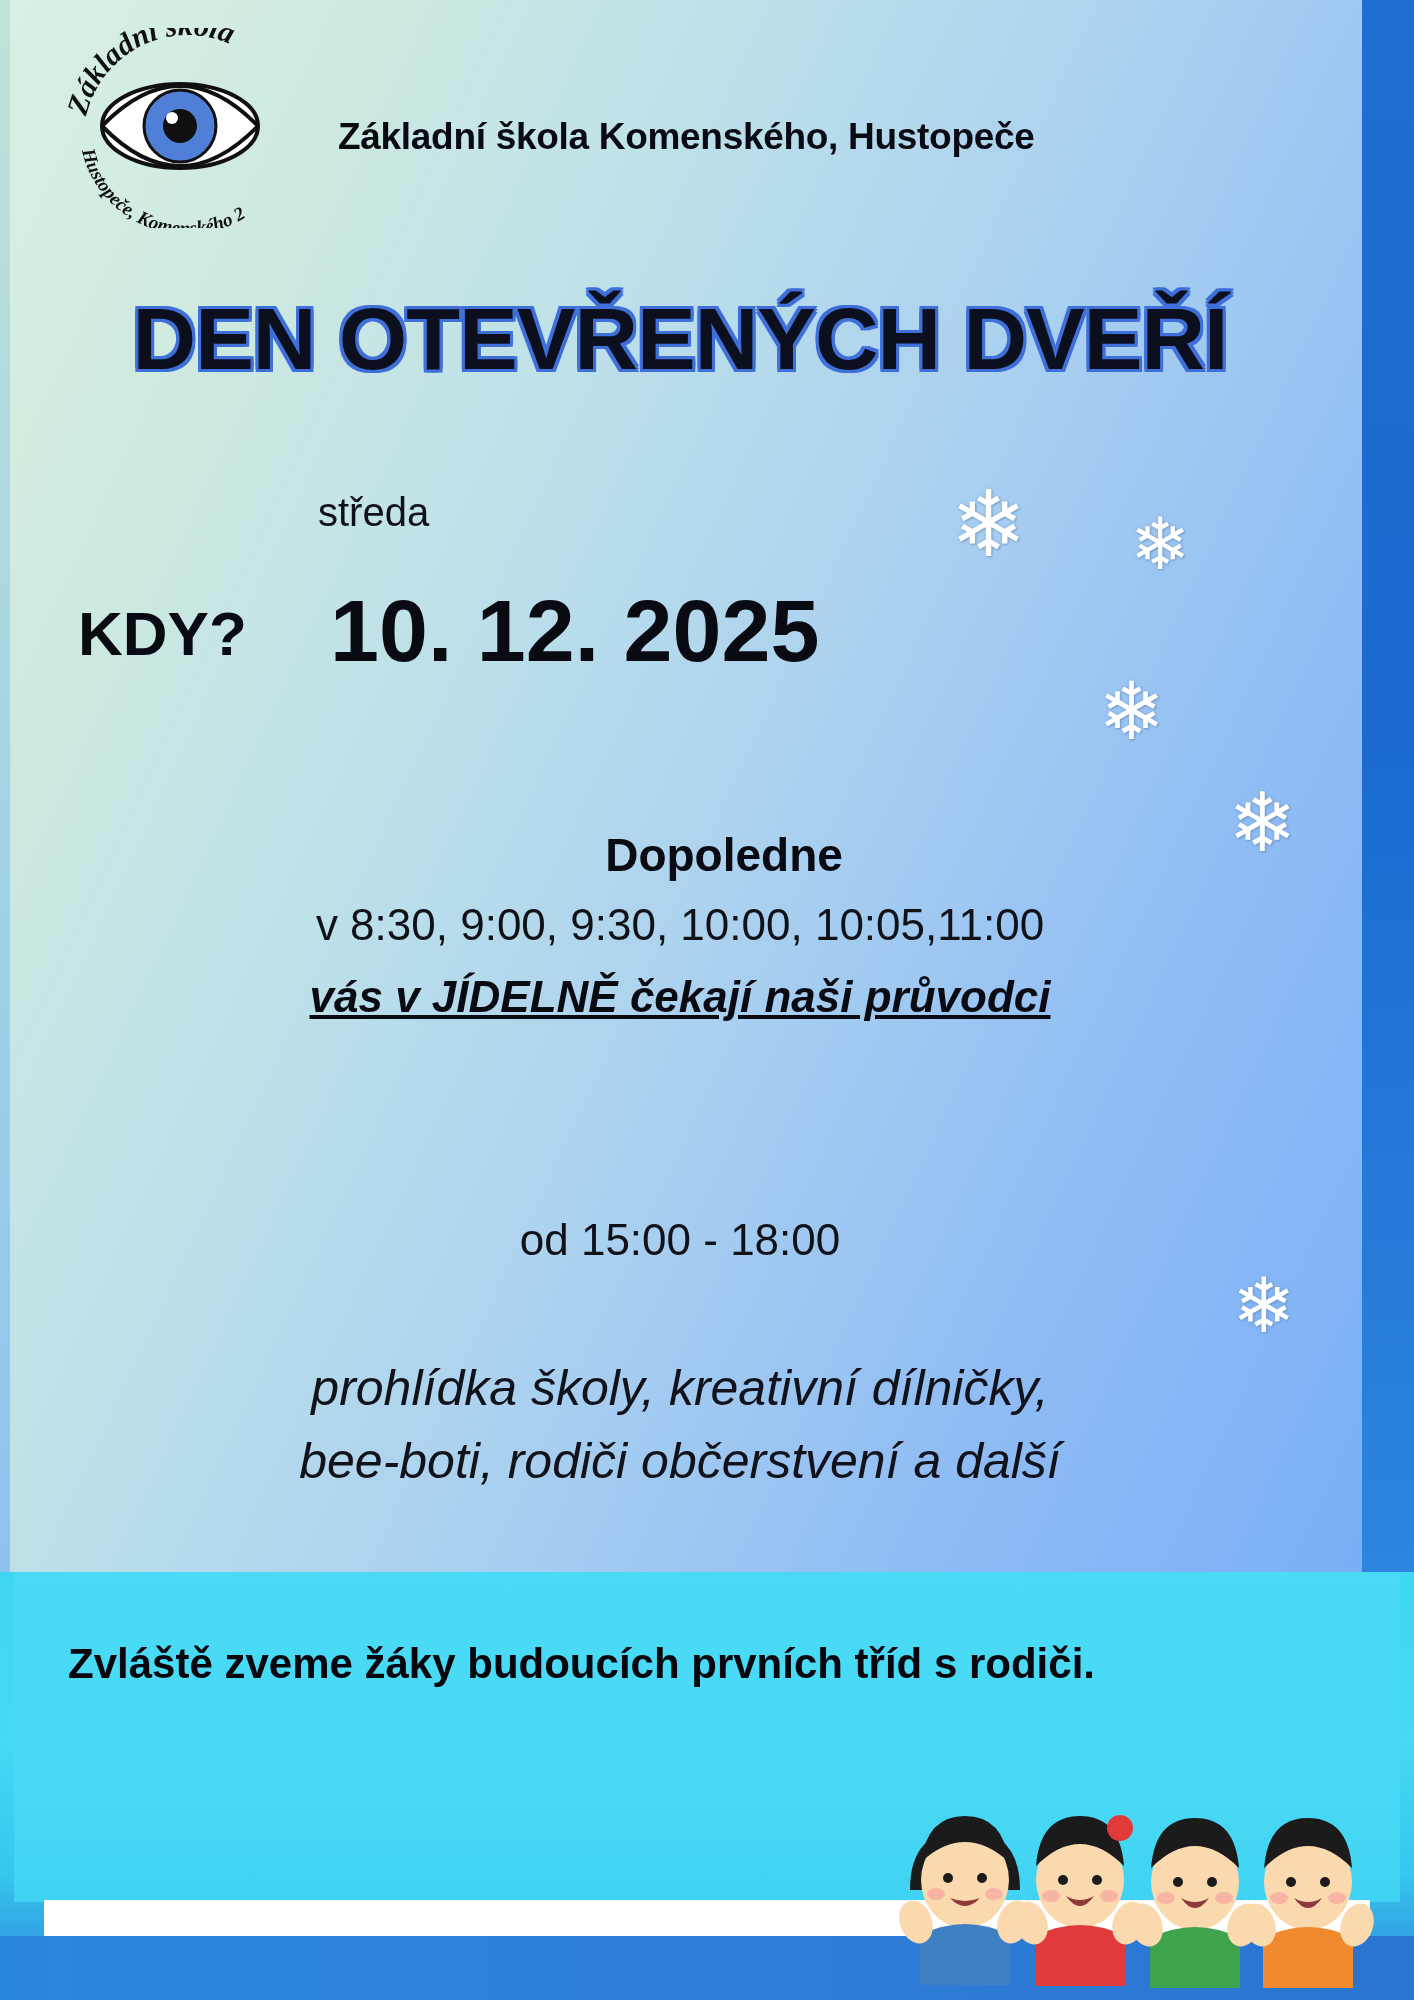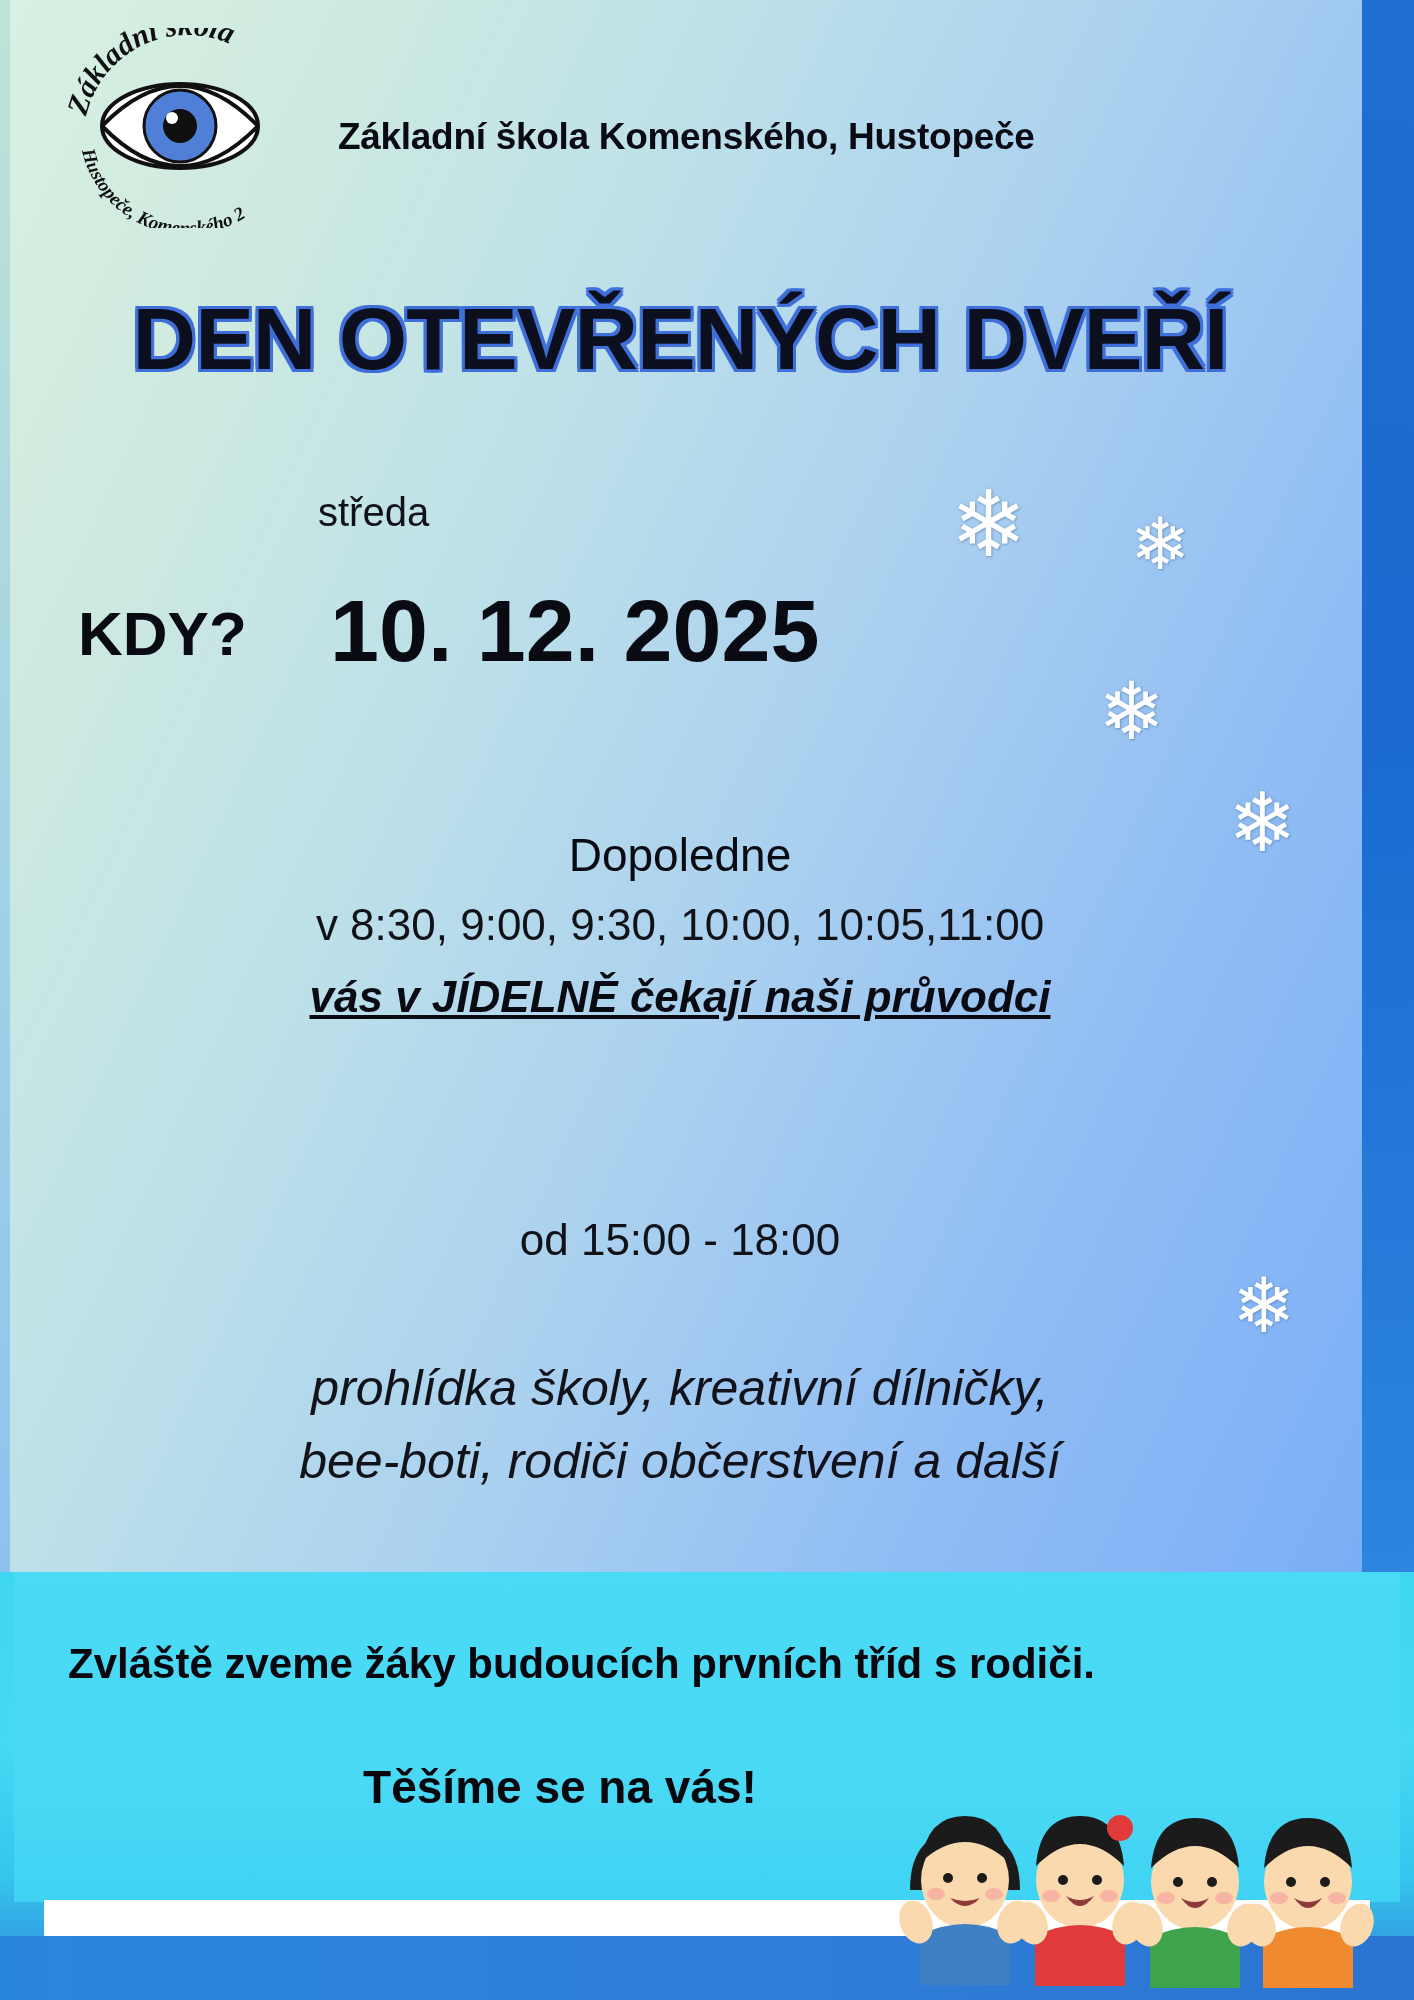--- a/index.html
+++ b/index.html
@@ -159,8 +159,9 @@
   }
   .sec-head {
     font-size: 46px;
-    font-weight: normal;
+    font-weight: bold;
     color: #0a0a12;
+    margin-left: 44px;
   }
   .sec-line {
     font-size: 44px;

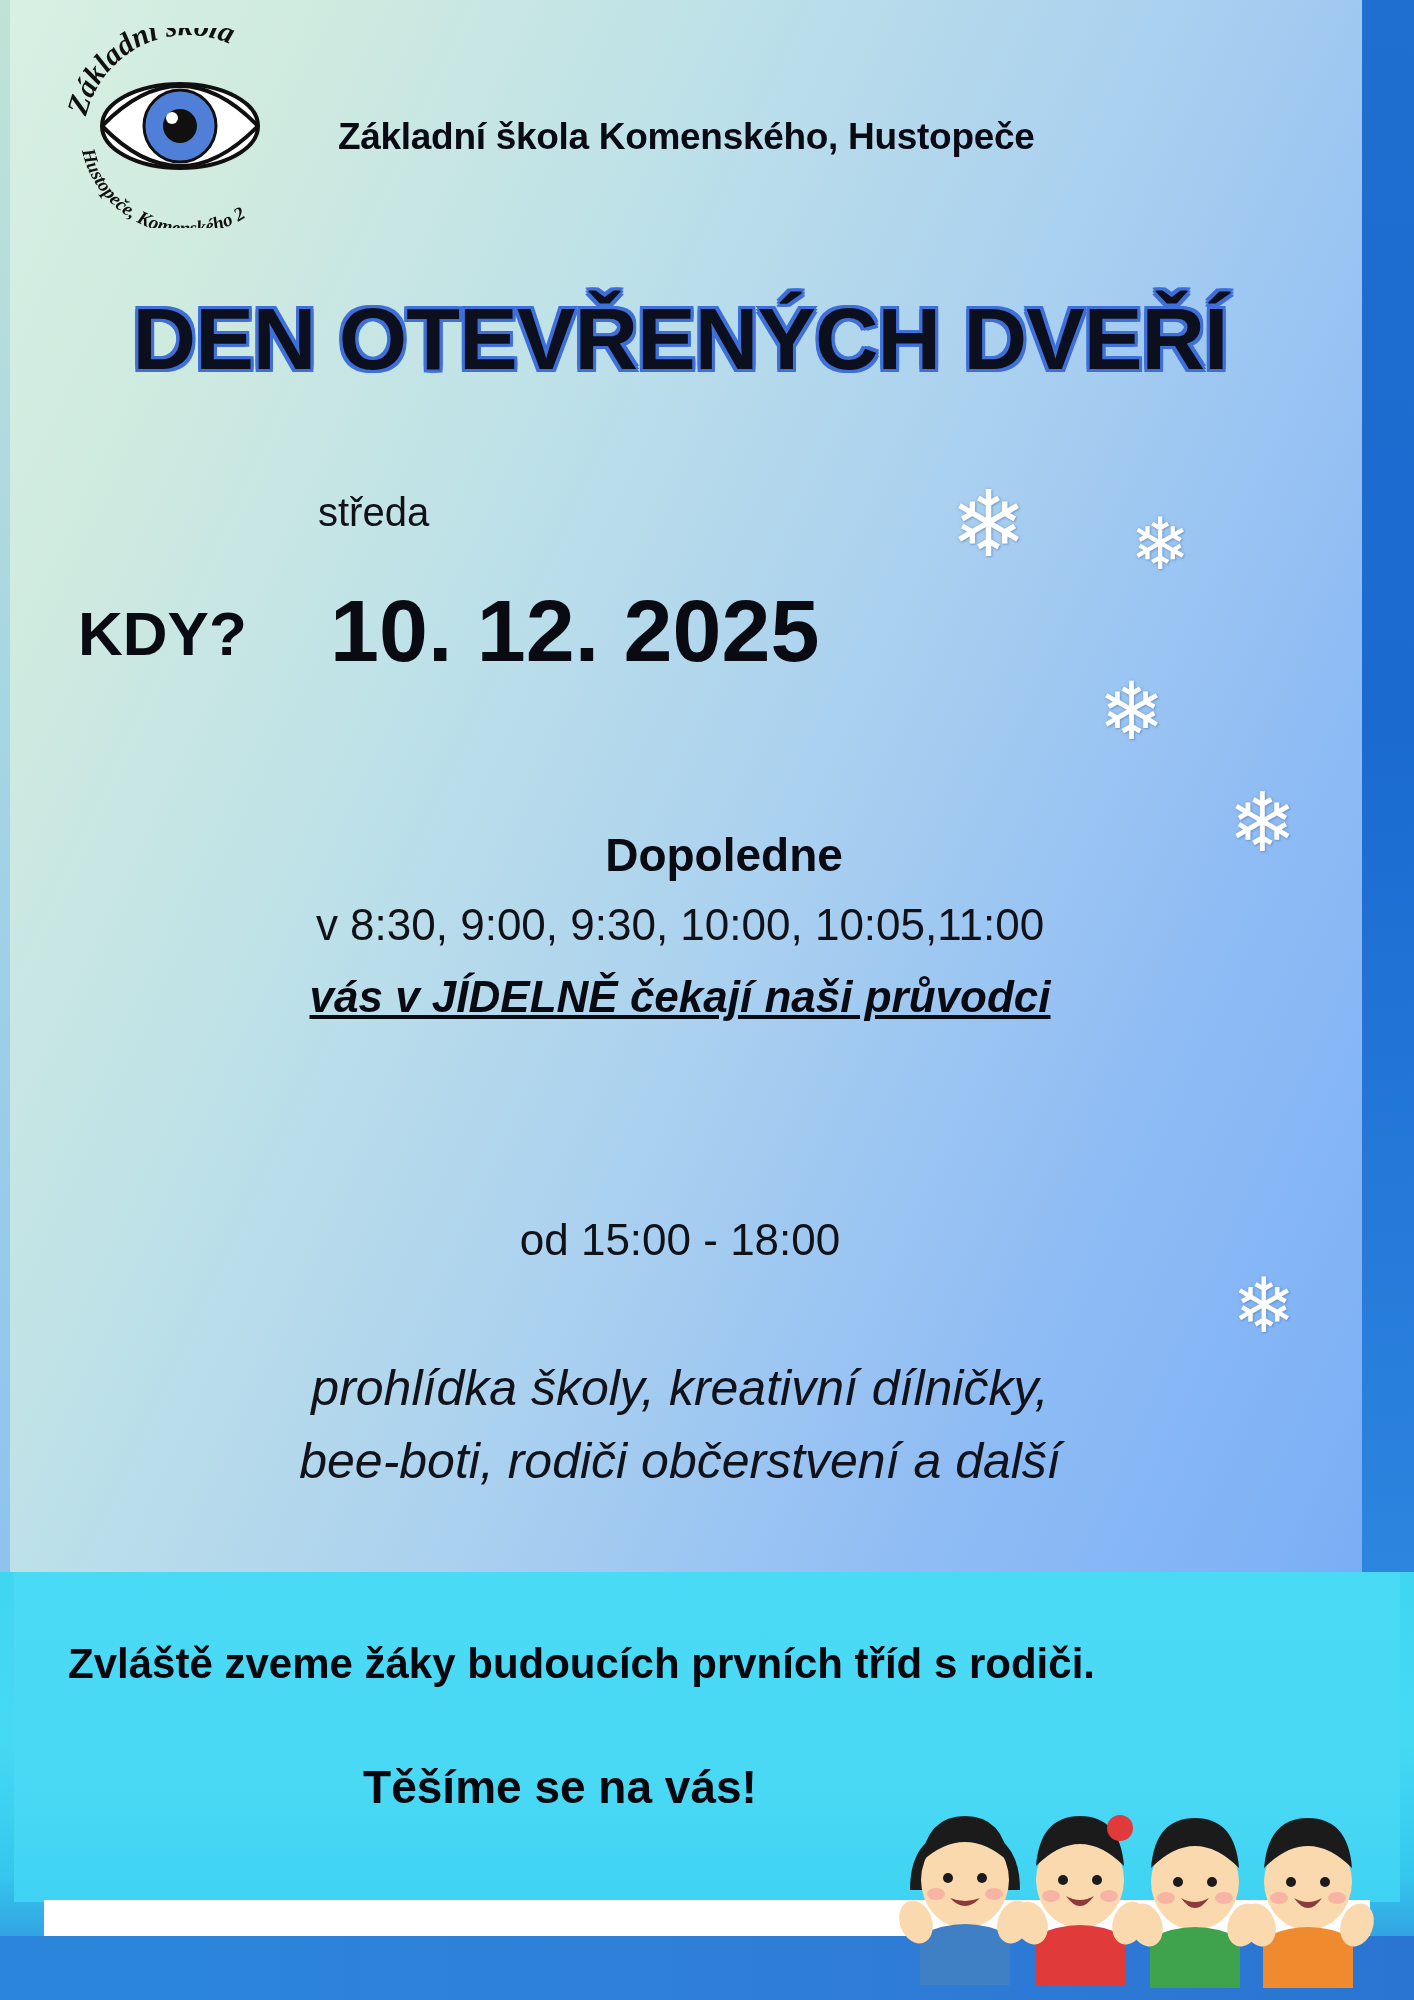--- a/index.html
+++ b/index.html
@@ -299,7 +299,6 @@
   <div class="bottom-blue"></div>
 
   <div class="invite">Zvláště zveme žáky budoucích prvních tříd s rodiči.</div>
-  <div class="see-you">Těšíme se na vás!</div>
 
   <div class="kids">
     <svg width="500" height="230" viewBox="0 0 500 230">

